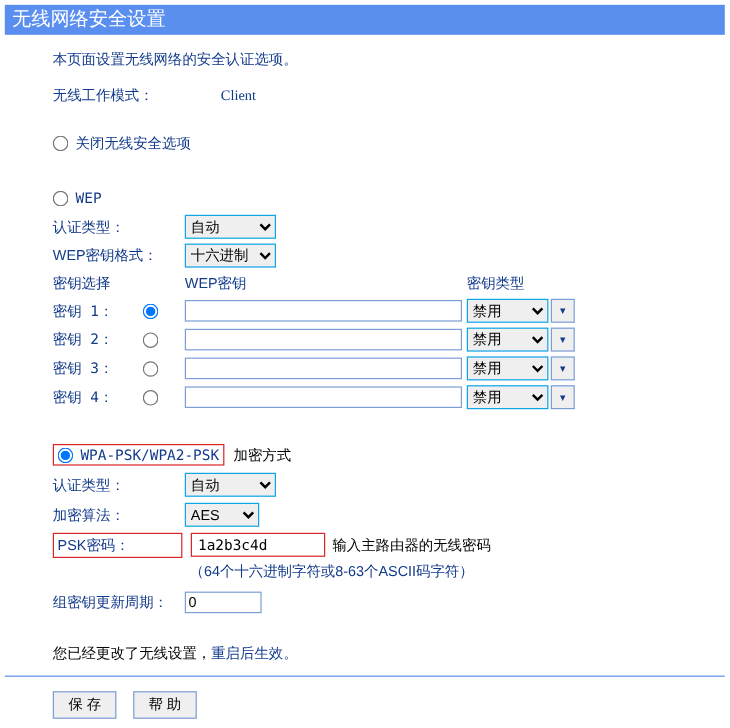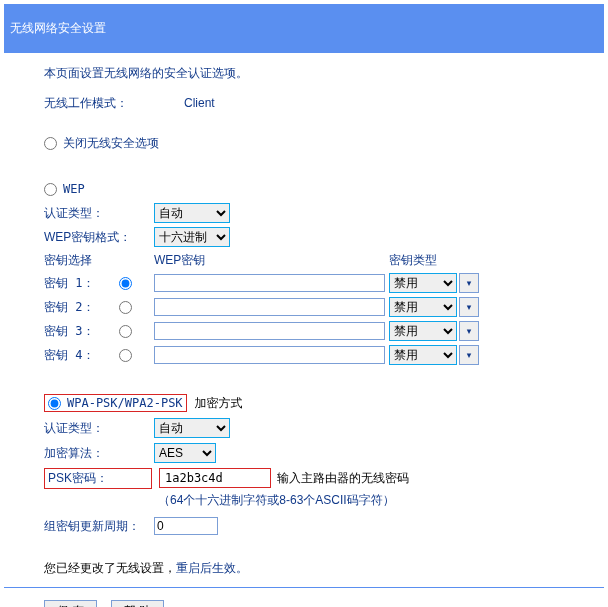--- a/index.html
+++ b/index.html
@@ -17,8 +17,8 @@
   .title-bar {
     background: #5a8ff0;
     color: #ffffff;
-    padding: 16px 6px;
-    font-size: 12px;
+    padding: 2px 6px;
+    font-size: 16px;
   }
   .content {
     padding: 10px 40px 6px 40px;

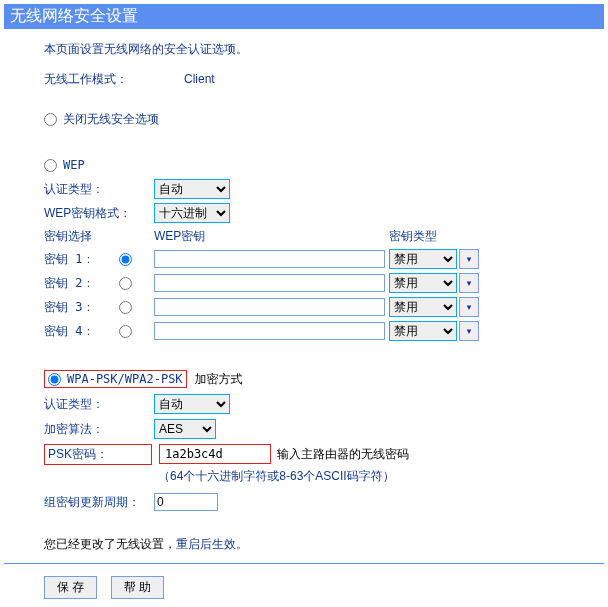--- a/index.html
+++ b/index.html
@@ -38,7 +38,7 @@
     flex-shrink: 0;
   }
   .mode-value {
-    font-family: Liberation Sans, sans-serif;
+    font-family: Liberation Serif, serif;
     margin-left: 30px;
   }
   input[type=radio] {

